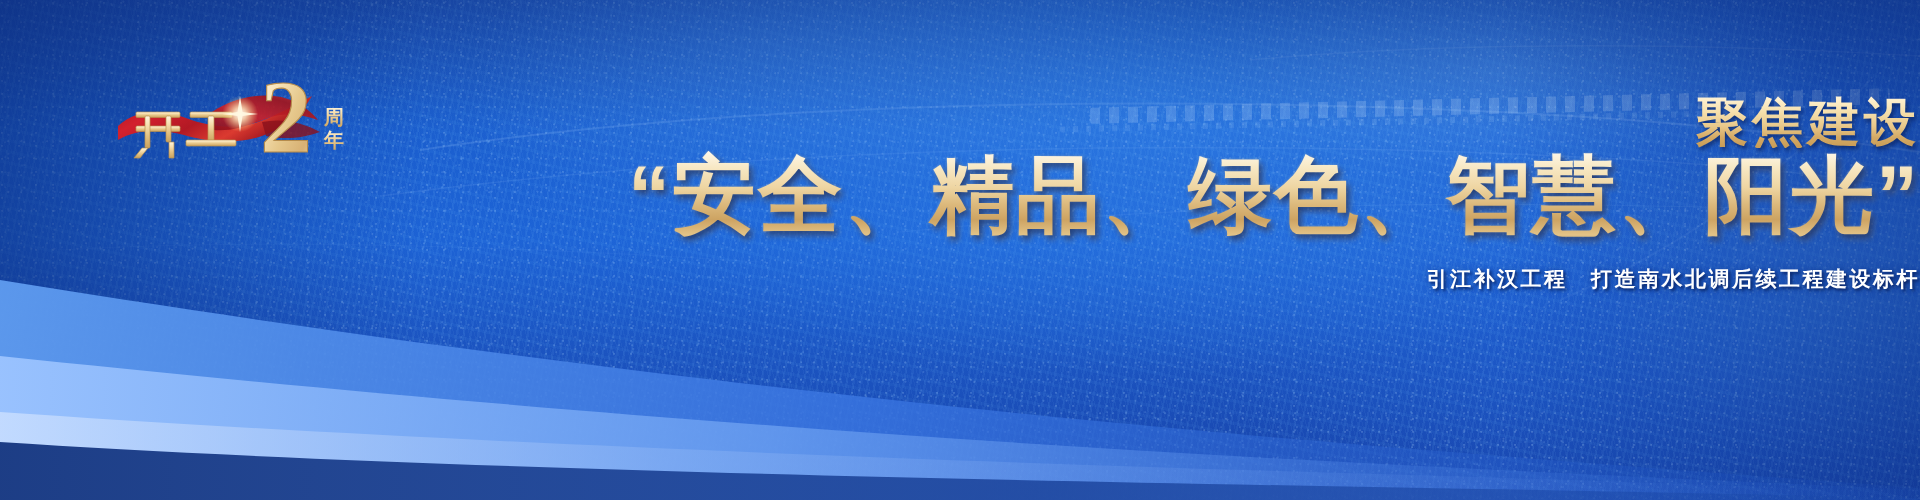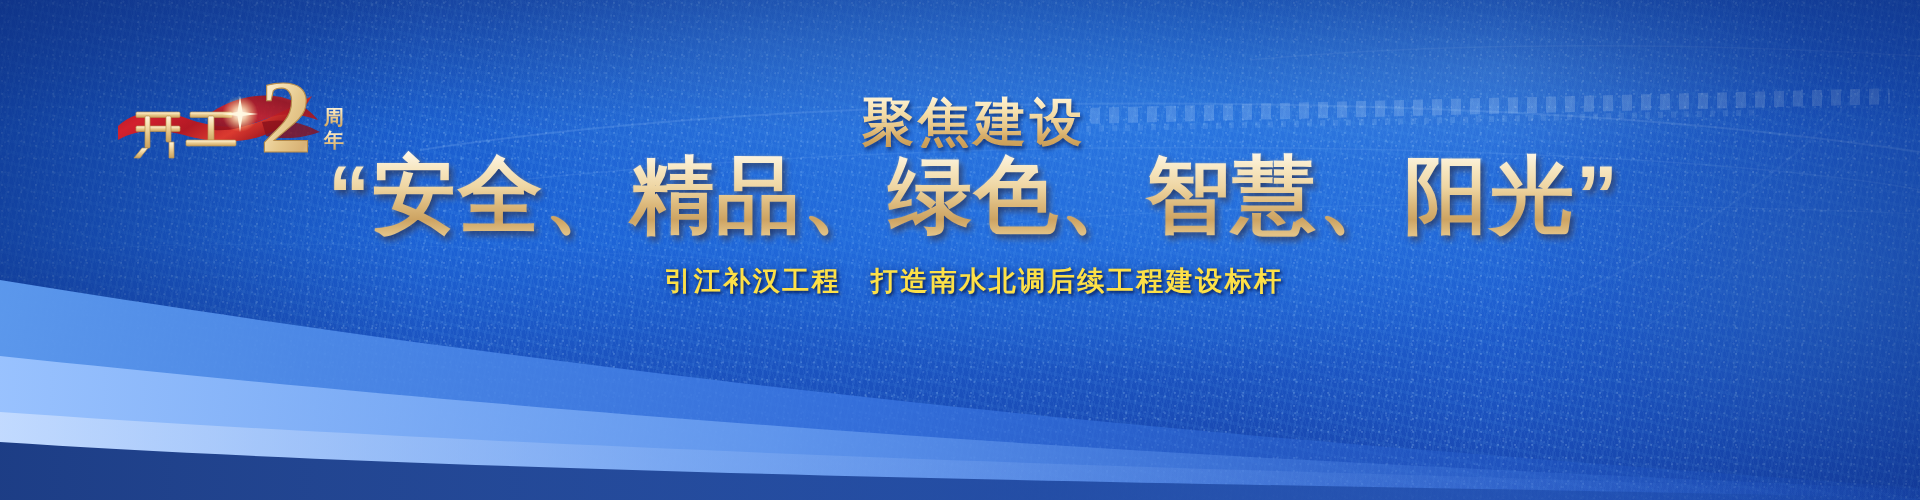--- a/index.html
+++ b/index.html
@@ -97,7 +97,7 @@
   .text-block{
     position:absolute;
     left:0; right:0; top:96px;
-    text-align:center;
+    text-align:right;
     pointer-events:none;
     padding-left:28px;
   }

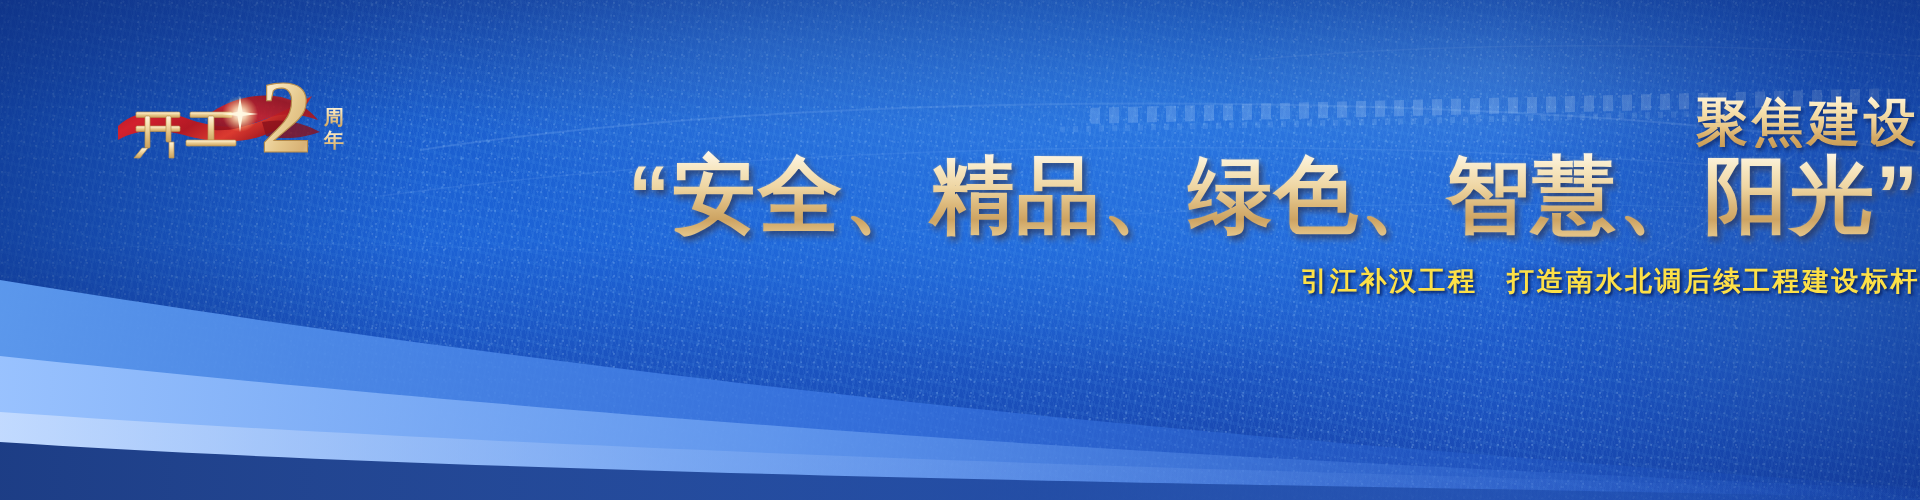--- a/index.html
+++ b/index.html
@@ -139,11 +139,11 @@
   .subtitle-wrap{margin-top:26px;}
   .subtitle{
     display:inline-block;
-    font-size:27px;
+    font-size:21px;
     line-height:1;
     font-weight:700;
     letter-spacing:2.5px;
-    color:#fde047;
+    color:#ffffff;
     text-shadow:
       2px 2px 3px rgba(6,28,88,.85),
       0 0 10px rgba(10,40,120,.55);

